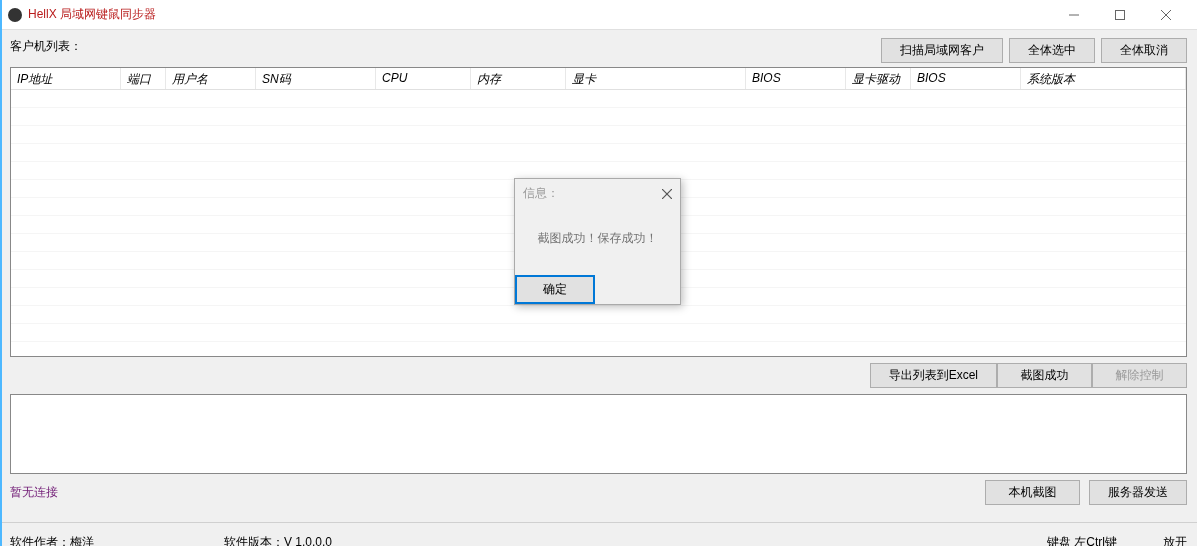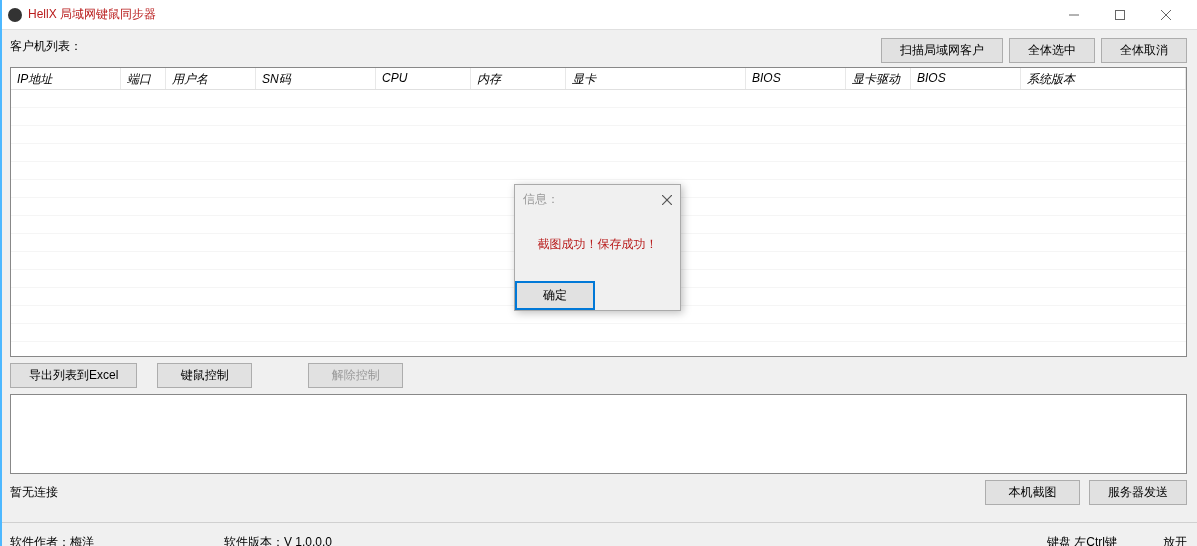--- a/index.html
+++ b/index.html
@@ -49,7 +49,7 @@
     .statusbar .right { margin-left: auto; display: flex; gap: 46px; }
 
     
-    .dialog { position: absolute; left: 514px; top: 184px; width: 167px; background: #f0f0f0; border: 1px solid #aaa; box-shadow: 2px 2px 8px rgba(0,0,0,0.25); }
+    .dialog { position: absolute; left: 514px; top: 178px; width: 167px; background: #f0f0f0; border: 1px solid #aaa; box-shadow: 2px 2px 8px rgba(0,0,0,0.25); }
     .dialog-title { display: flex; align-items: center; padding: 6px 8px; color: #999; font-size: 12px; }
     .dialog-close { margin-left: auto; cursor: pointer; color: #555; font-size: 14px; }
     .dialog-body { padding: 22px 12px; text-align: center; font-size: 12px; color: #b91c1c; }

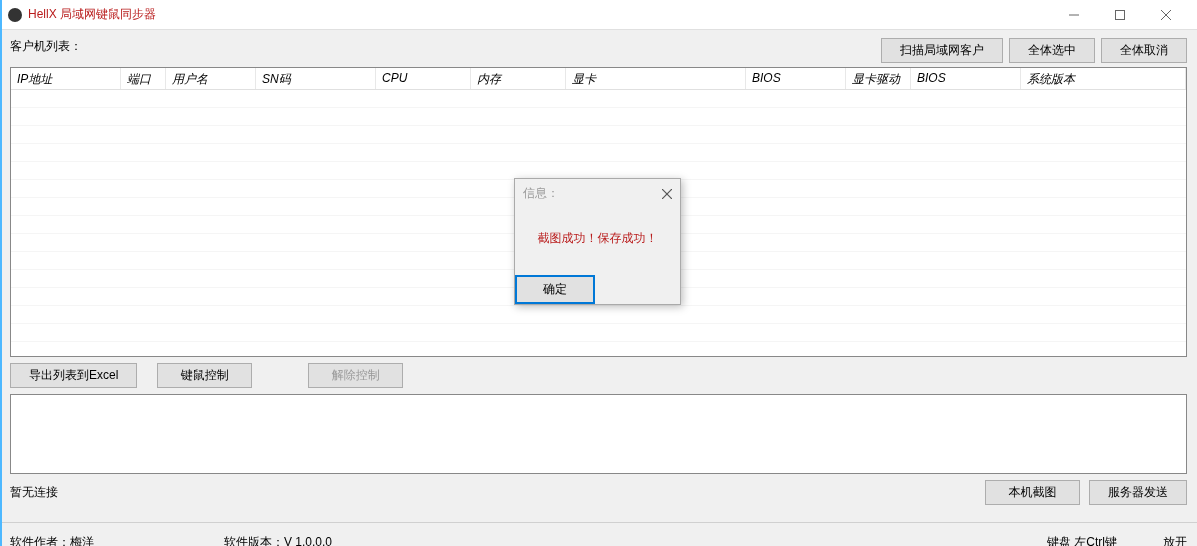--- a/index.html
+++ b/index.html
@@ -52,7 +52,7 @@
     .dialog { position: absolute; left: 514px; top: 178px; width: 167px; background: #f0f0f0; border: 1px solid #aaa; box-shadow: 2px 2px 8px rgba(0,0,0,0.25); }
     .dialog-title { display: flex; align-items: center; padding: 6px 8px; color: #999; font-size: 12px; }
     .dialog-close { margin-left: auto; cursor: pointer; color: #555; font-size: 14px; }
-    .dialog-body { padding: 22px 12px; text-align: center; font-size: 12px; color: #b91c1c; }
+    .dialog-body { padding: 22px 12px; text-align: center; font-size: 12px; color: #737373; }
     .dialog-footer { display: flex; justify-content: flex-start; padding: 6px 0 0 0; }
     .dialog-footer .btn { border: 2px solid #0078d7; background: #e1e1e1; padding: 4px 26px; }
 

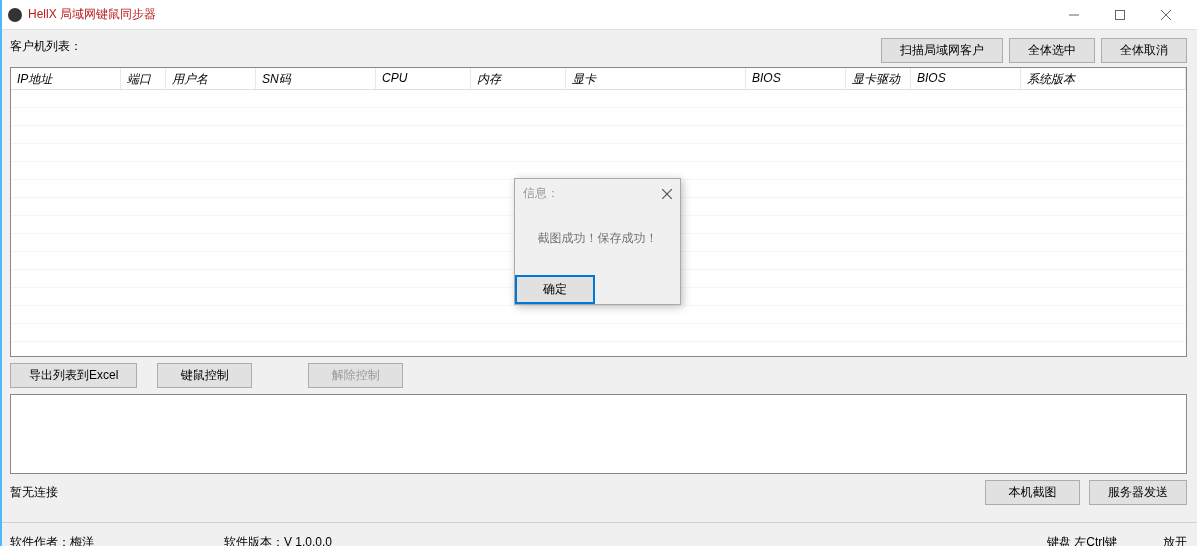--- a/index.html
+++ b/index.html
@@ -33,7 +33,7 @@
     .trow { height: 18px; border-bottom: 1px solid #f5f5f5; }
 
     
-    .mid-buttons { display: flex; gap: 20px; padding: 6px 0; }
+    .mid-buttons { display: flex; justify-content: flex-end; gap: 0; padding: 6px 0; }
 
     
     .log-area { border: 1px solid #888; background: #fff; height: 80px; }

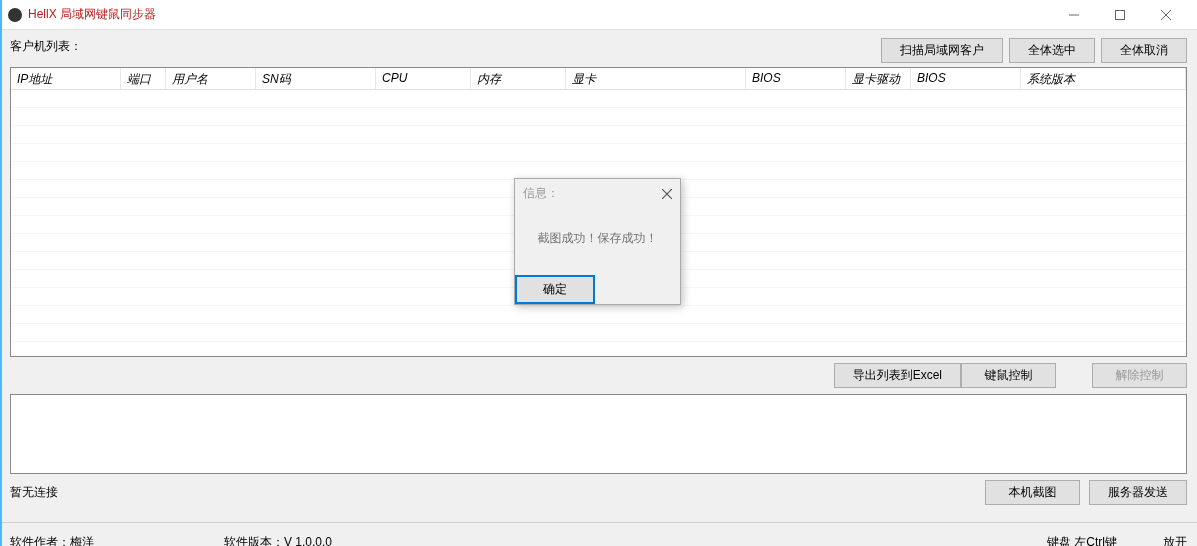--- a/index.html
+++ b/index.html
@@ -130,7 +130,7 @@
 
   <div class="mid-buttons">
     <button class="btn wide">导出列表到Excel</button>
-    <button class="btn wide">键鼠控制</button>
+    <button class="btn wide">截图成功</button>
     <button class="btn wide disabled">解除控制</button>
   </div>
 

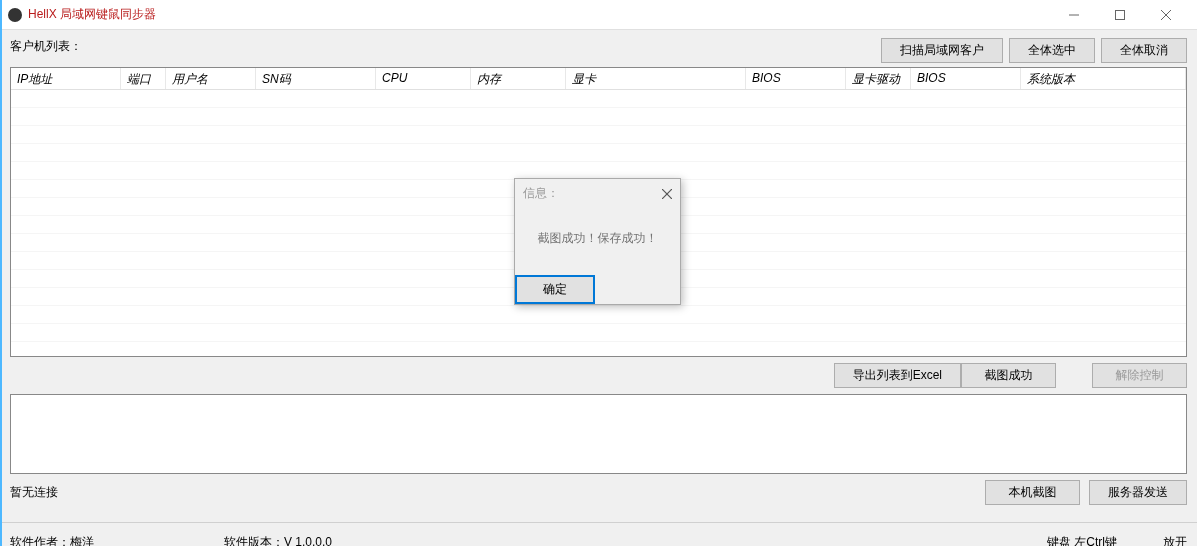--- a/index.html
+++ b/index.html
@@ -22,7 +22,7 @@
     .top-buttons { margin-left: auto; display: flex; gap: 6px; }
 
     .btn { background: #e1e1e1; border: 1px solid #adadad; padding: 3px 18px; font-size: 12px; cursor: pointer; min-width: 70px; text-align: center; }
-    .btn.disabled { color: #999; cursor: default; margin-left: 36px; }
+    .btn.disabled { color: #999; cursor: default; }
     .btn.wide { min-width: 95px; }
 
     

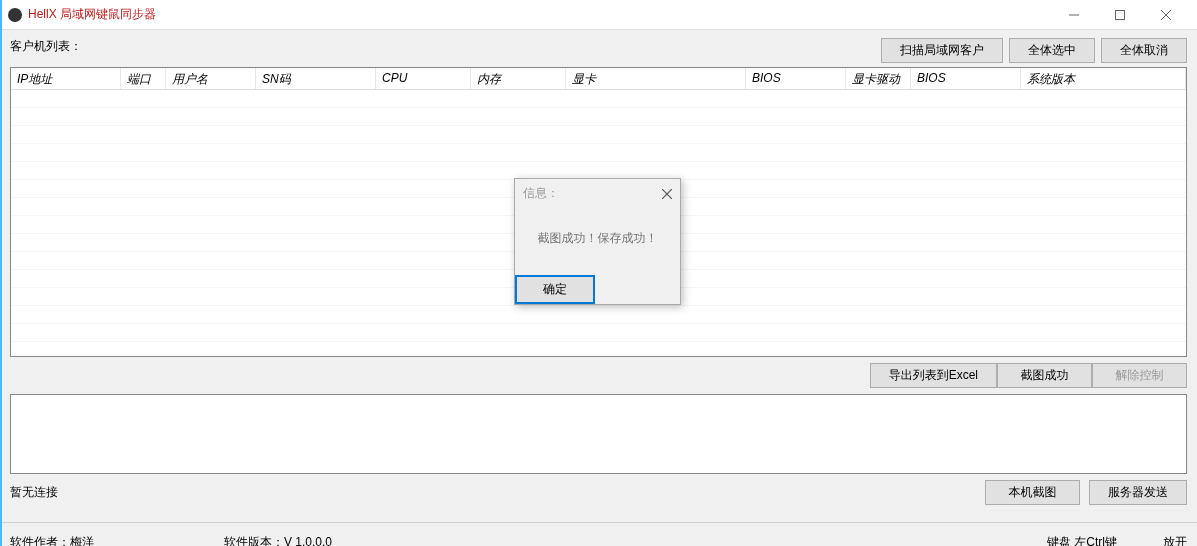--- a/index.html
+++ b/index.html
@@ -40,7 +40,7 @@
 
     
     .bottom-row { display: flex; align-items: center; padding: 6px 0; }
-    .conn-status { color: #000000; font-size: 12px; }
+    .conn-status { color: #701a75; font-size: 12px; }
     .bottom-buttons { margin-left: auto; display: flex; gap: 9px; }
 
     

